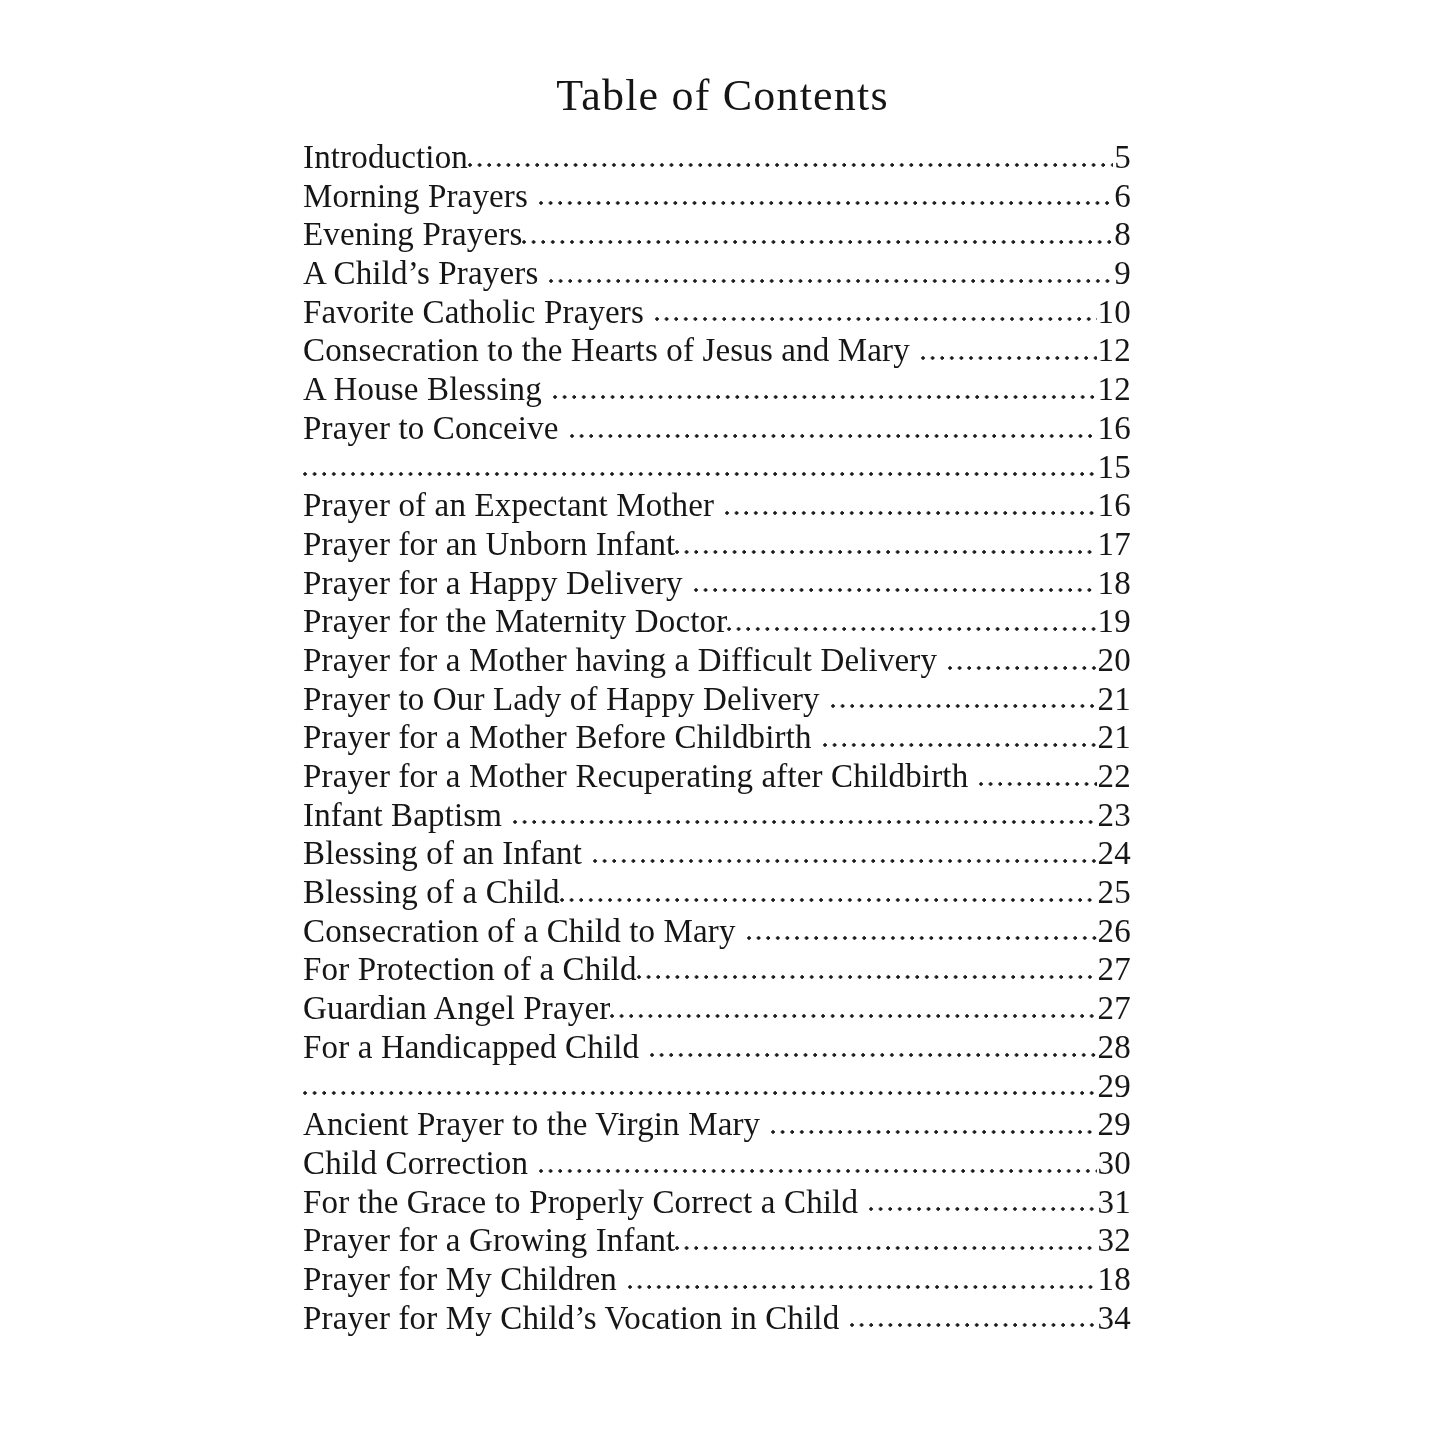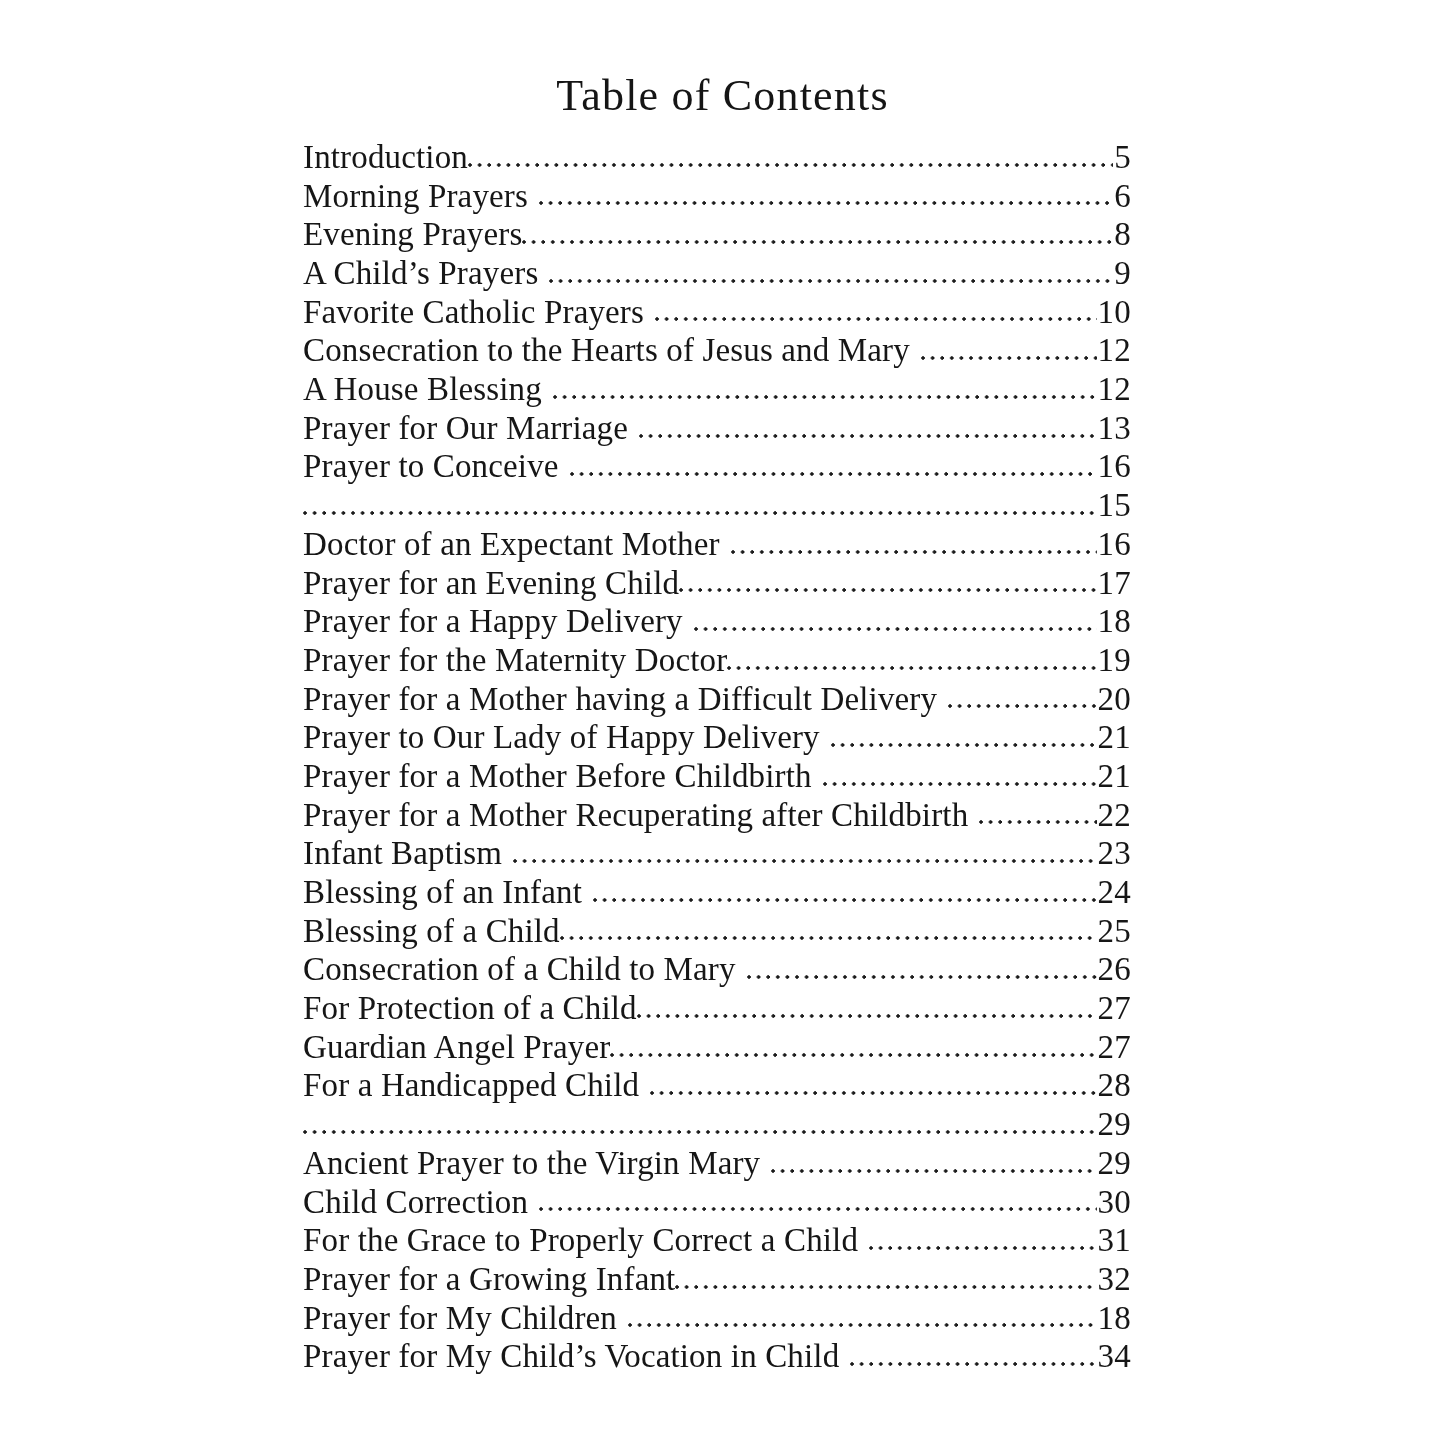--- a/index.html
+++ b/index.html
@@ -51,7 +51,7 @@
 
   .toc-entry {
     display: flex;
-    align-items: flex-end;
+    align-items: flex-start;
     width: 100%;
     height: 38.7px;
     font-size: 33px;

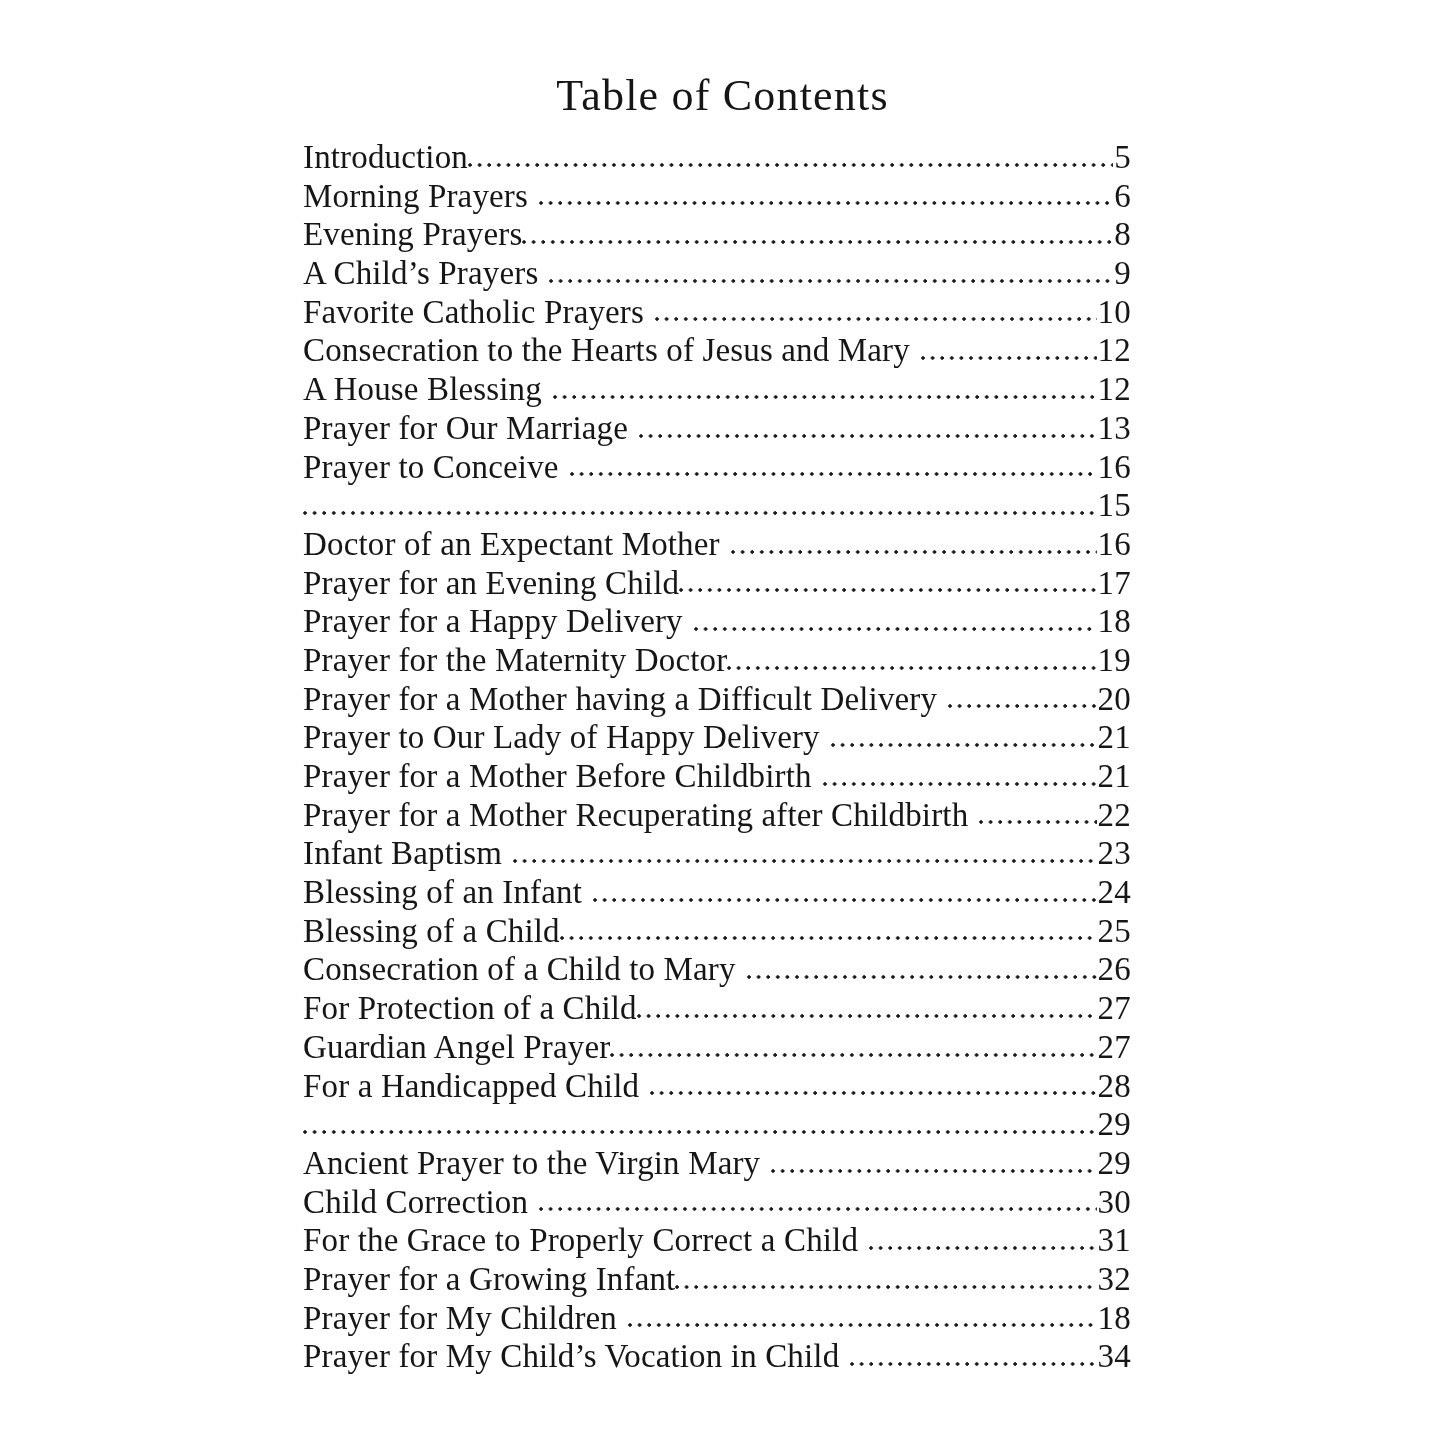--- a/index.html
+++ b/index.html
@@ -141,11 +141,6 @@
         <span class="entry-page">12</span>
       </li>
       <li class="toc-entry gap">
-        <span class="entry-title">Prayer for Our Marriage</span>
-        <span class="leader"></span>
-        <span class="entry-page">13</span>
-      </li>
-      <li class="toc-entry gap">
         <span class="entry-title">Prayer to Conceive</span>
         <span class="leader"></span>
         <span class="entry-page">16</span>

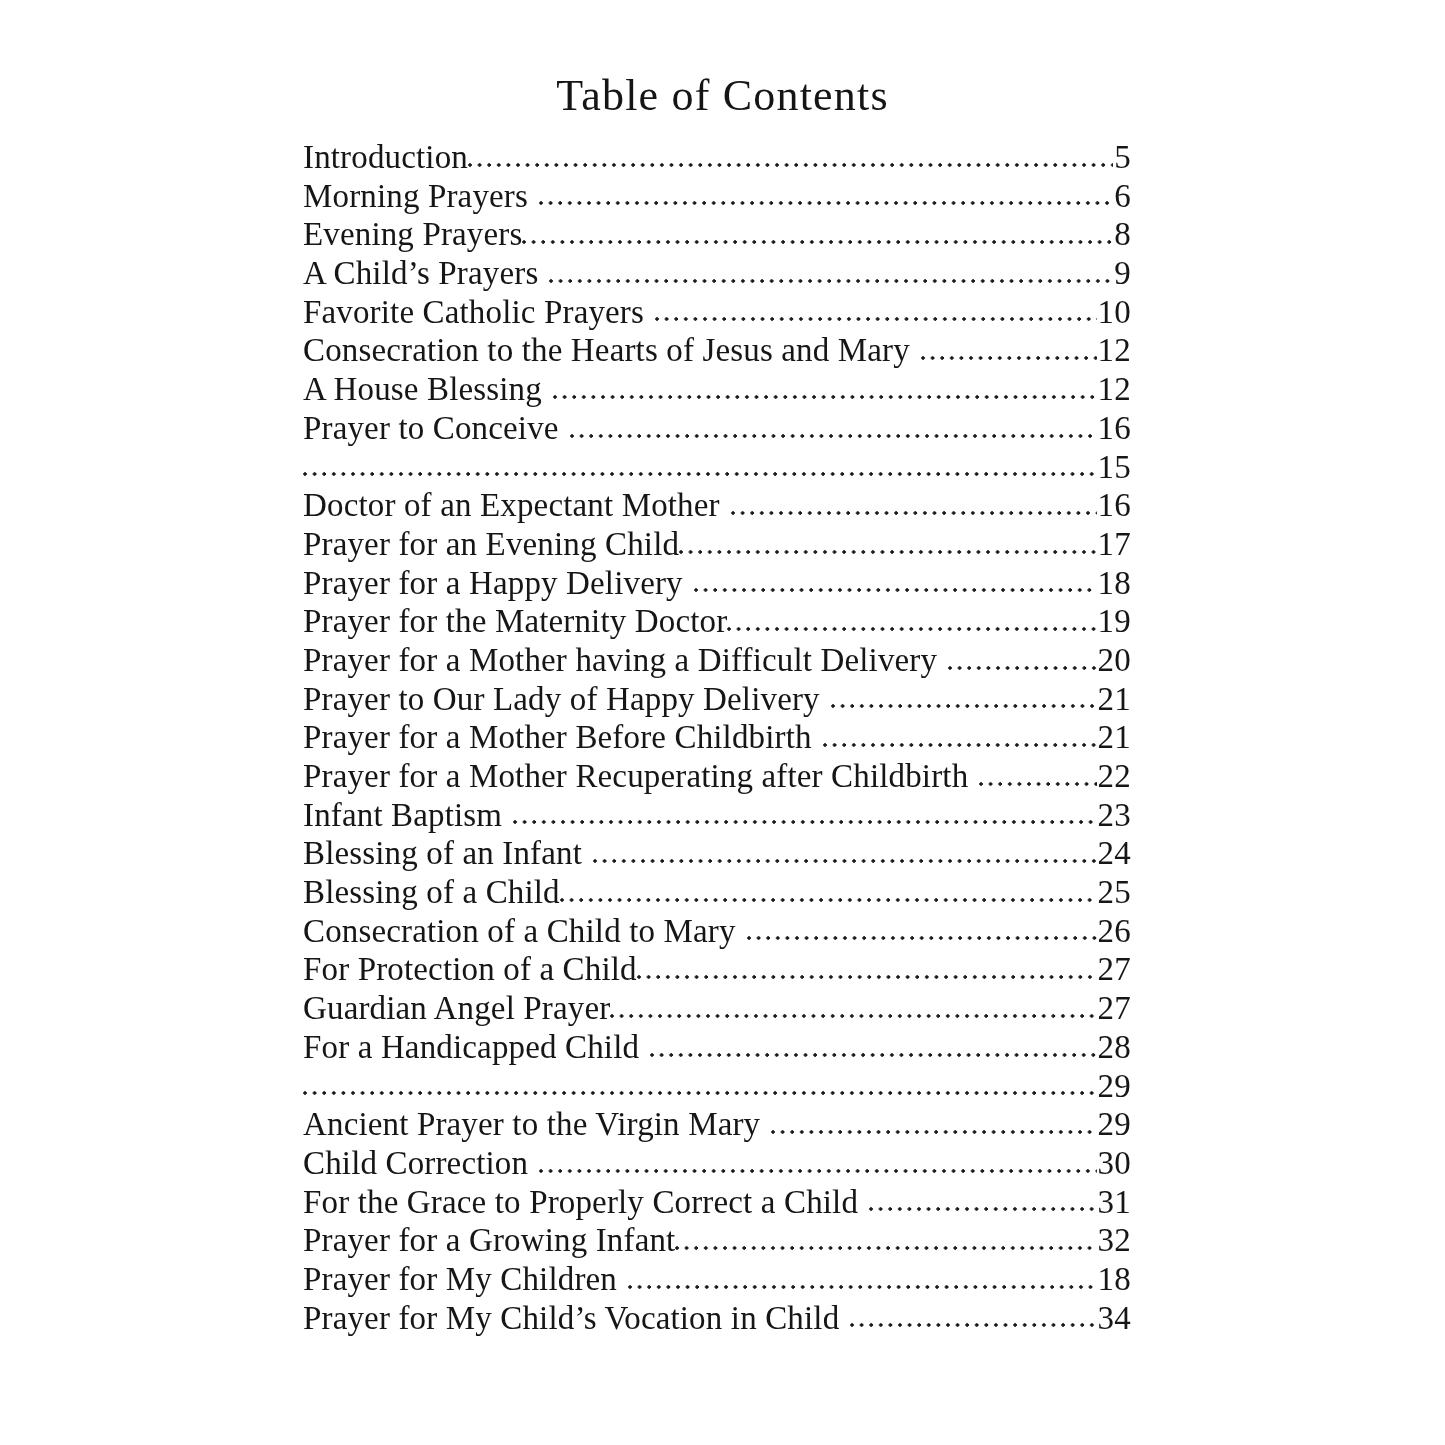--- a/index.html
+++ b/index.html
@@ -150,7 +150,7 @@
         <span class="entry-page">15</span>
       </li>
       <li class="toc-entry gap">
-        <span class="entry-title">Doctor of an Expectant Mother</span>
+        <span class="entry-title">Prayer of an Expectant Mother</span>
         <span class="leader"></span>
         <span class="entry-page">16</span>
       </li>

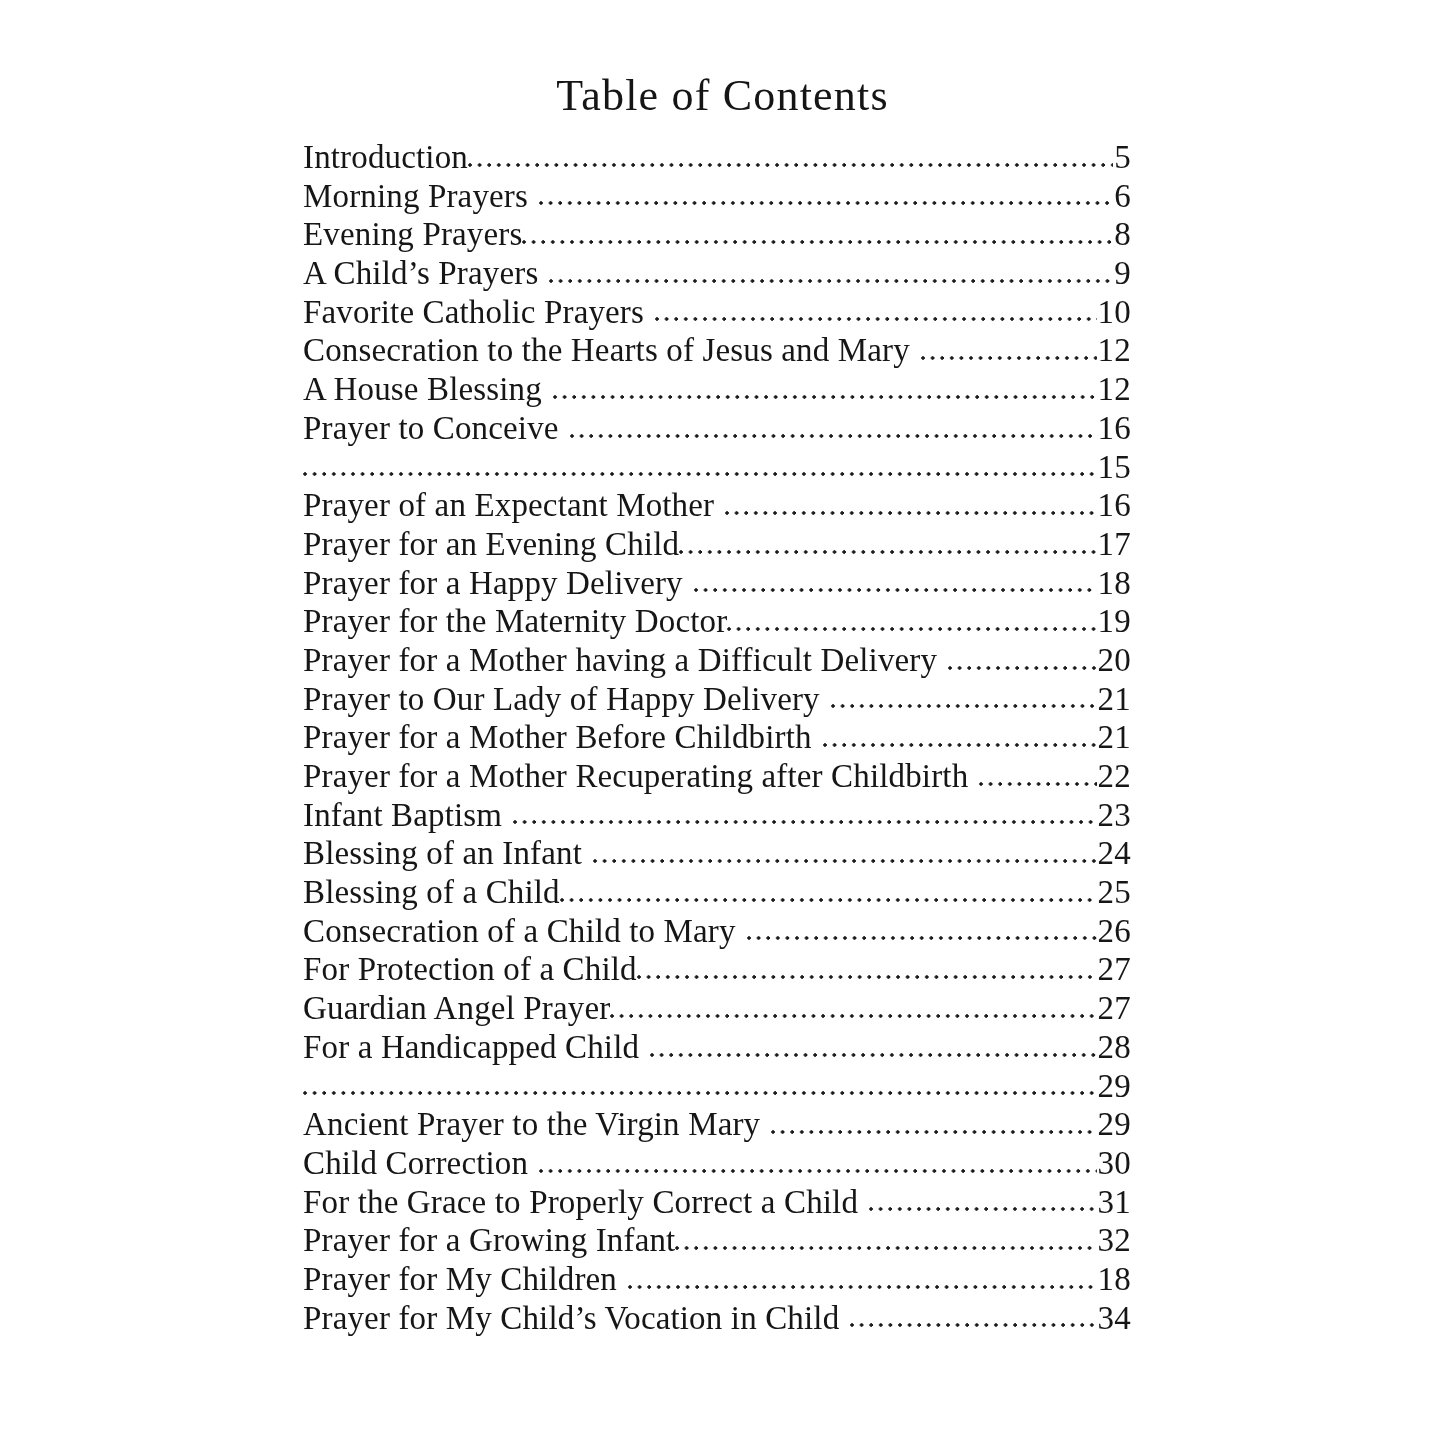--- a/index.html
+++ b/index.html
@@ -155,7 +155,7 @@
         <span class="entry-page">16</span>
       </li>
       <li class="toc-entry">
-        <span class="entry-title">Prayer for an Evening Child</span>
+        <span class="entry-title">Prayer for an Unborn Infant</span>
         <span class="leader"></span>
         <span class="entry-page">17</span>
       </li>

